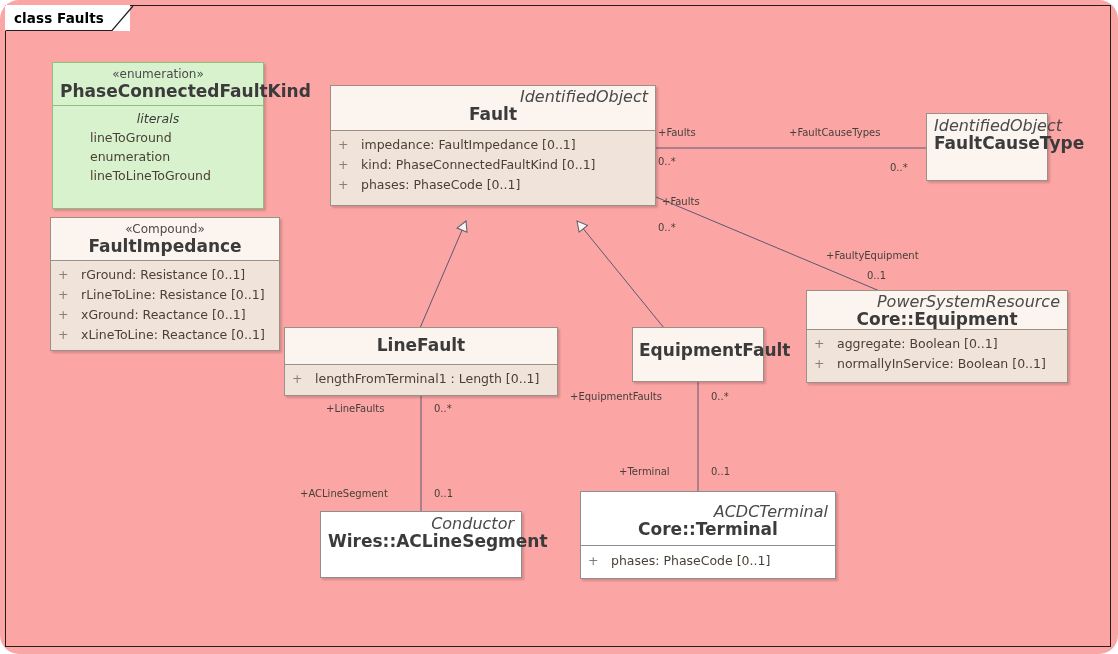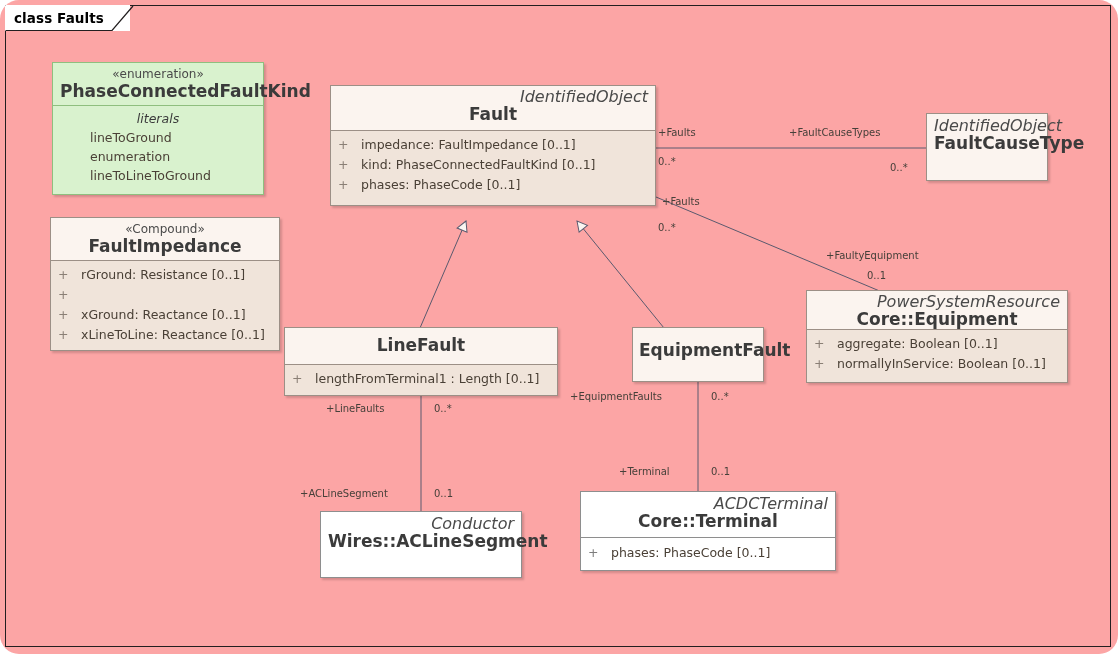--- a/index.html
+++ b/index.html
@@ -195,7 +195,7 @@
       <span class="stereo">«enumeration»</span>
       <span class="cname">PhaseConnectedFaultKind</span>
     </div>
-    <div class="cmp attrs" style="padding-bottom:9px;">
+    <div class="cmp attrs" style="padding-bottom:23px;">
       <span class="lit-head">literals</span>
       <span class="lit">lineToGround</span>
       <span class="lit">enumeration</span>

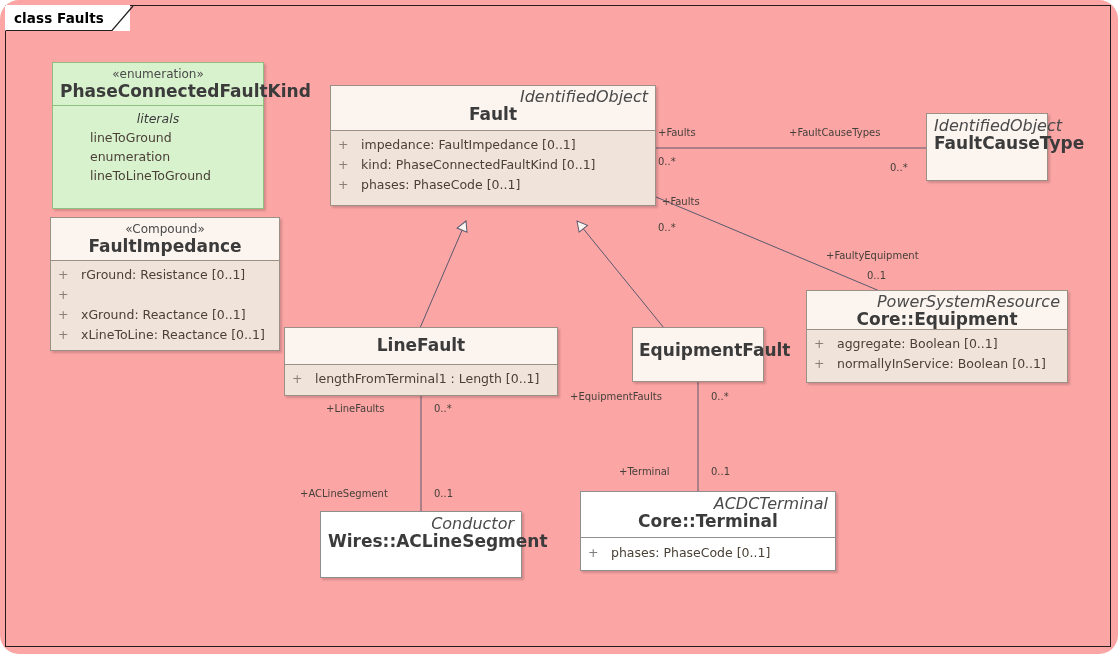--- a/index.html
+++ b/index.html
@@ -215,6 +215,7 @@
       </div>
       <div class="attr">
         <span class="vis">+</span>
+        <span>rLineToLine: Resistance [0..1]</span>
       </div>
       <div class="attr">
         <span class="vis">+</span>

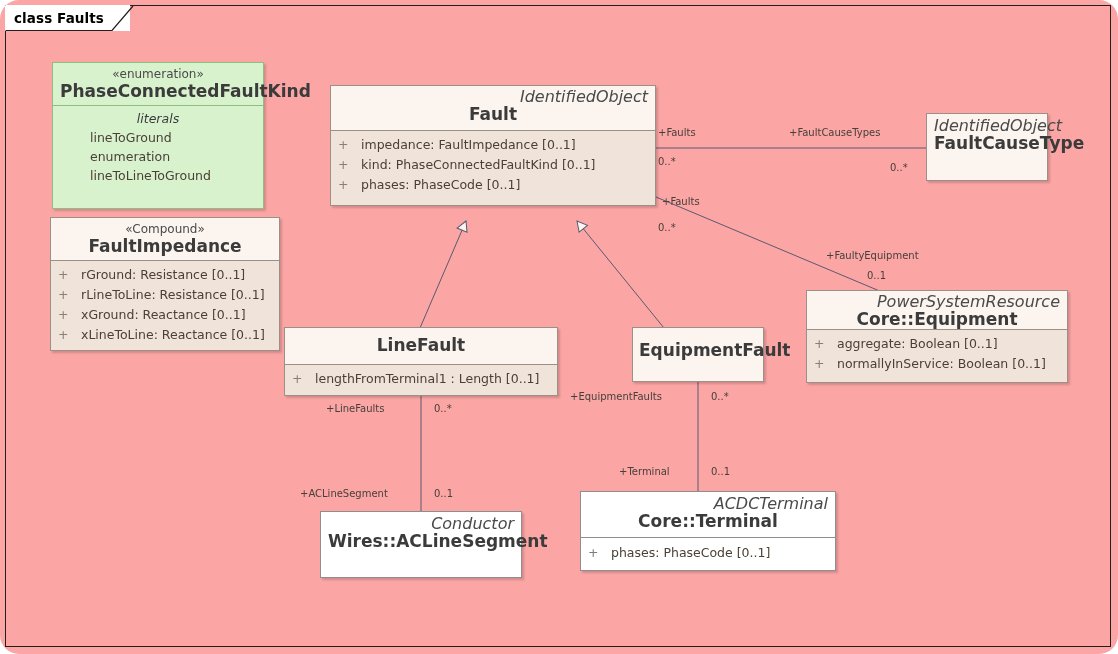--- a/index.html
+++ b/index.html
@@ -299,7 +299,7 @@
   </div>
 
   <div class="cls white" style="left:580px; top:491px; width:256px;">
-    <div class="cmp head" style="padding:4px 7px 6px 7px;">
+    <div class="cmp head" style="padding:4px 7px 6px 7px;margin-top:8px;">
       <span class="parent">ACDCTerminal</span>
       <span class="cname">Core::Terminal</span>
     </div>

